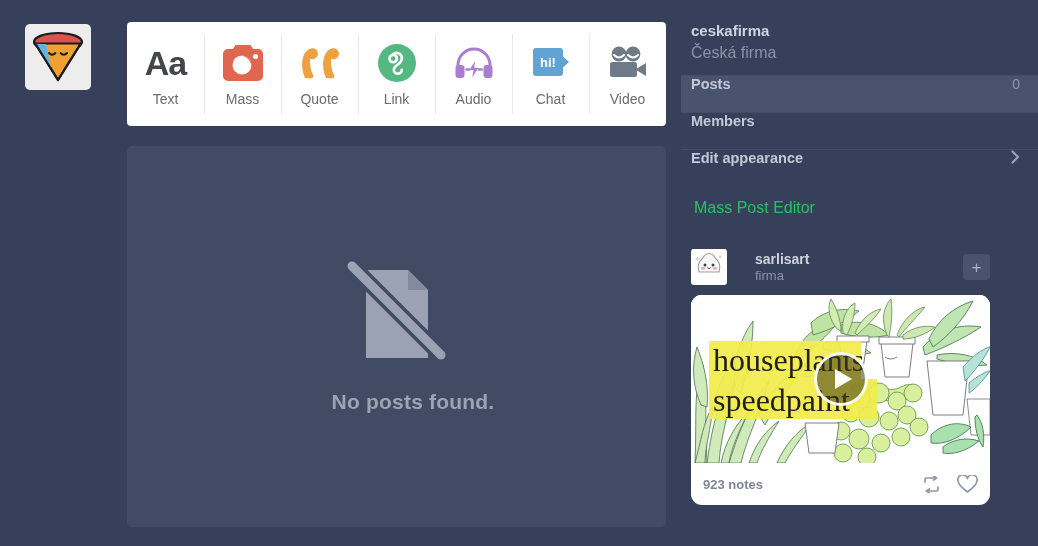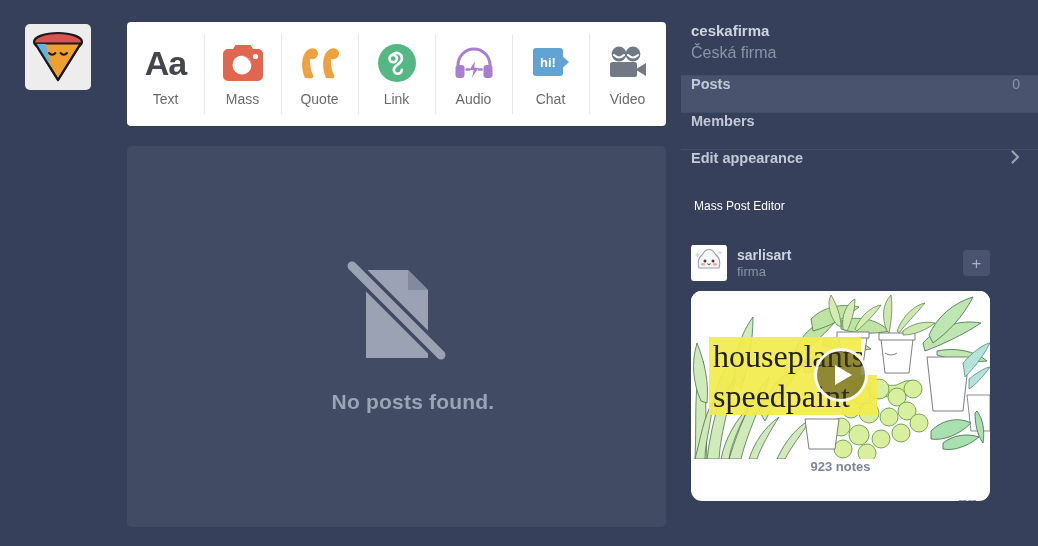--- a/index.html
+++ b/index.html
@@ -170,8 +170,8 @@
 
   .mass-post {
     padding: 13px 10px 14px 13px;
-    font-size: 12px;
-    color: #ffffff;
+    font-size: 16px;
+    color: #22c55e;
     cursor: pointer;
   }
 

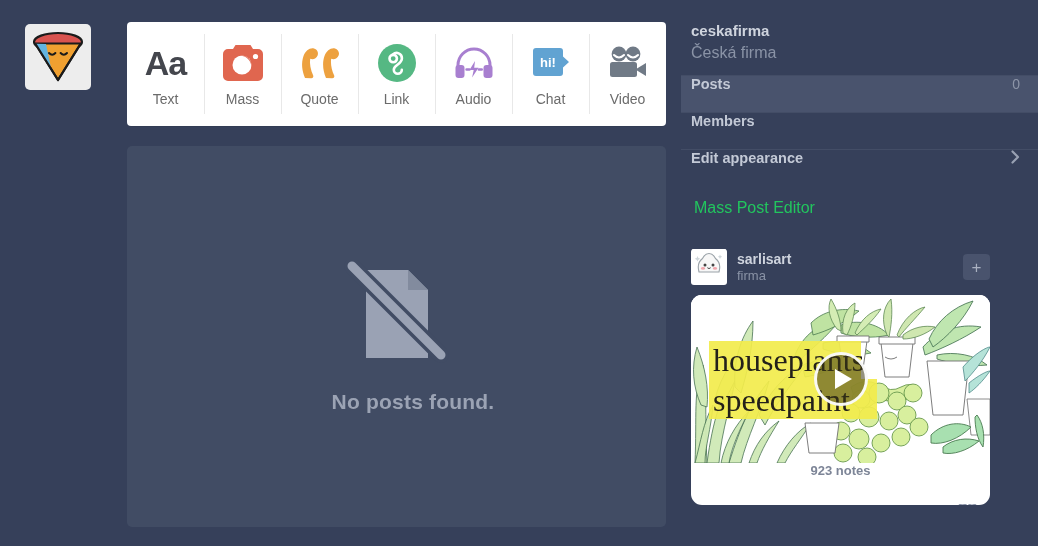--- a/index.html
+++ b/index.html
@@ -193,7 +193,7 @@
   .radar-head {
     display: flex;
     align-items: center;
-    gap: 10px;
+    gap: 28px;
     padding: 6px 0 10px 0;
   }
   .radar-avatar {

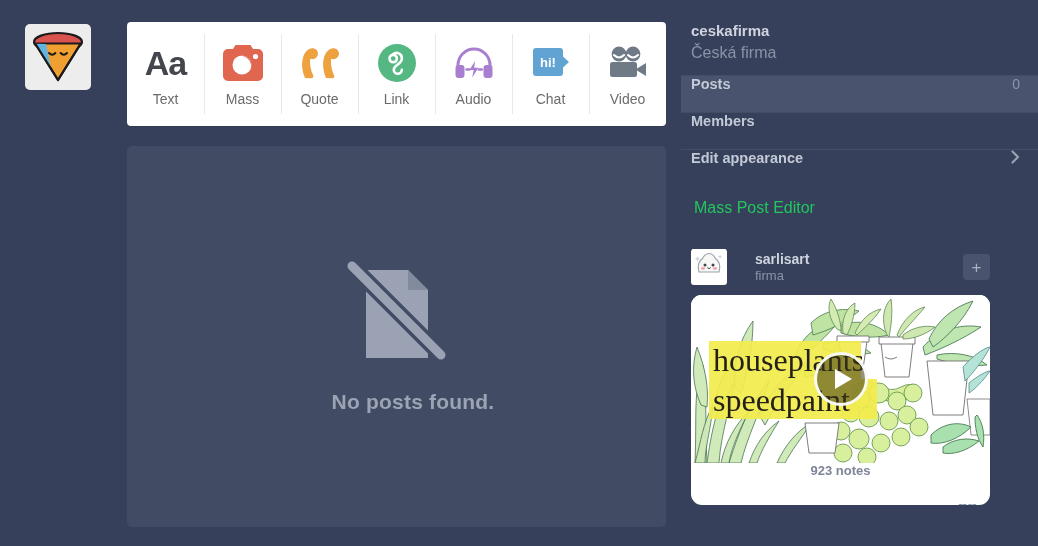--- a/index.html
+++ b/index.html
@@ -275,7 +275,6 @@
     align-items: center;
     padding: 0 12px;
     gap: 26px;
-    flex-direction: column;
   }
   .notes {
     font-size: 13px;

